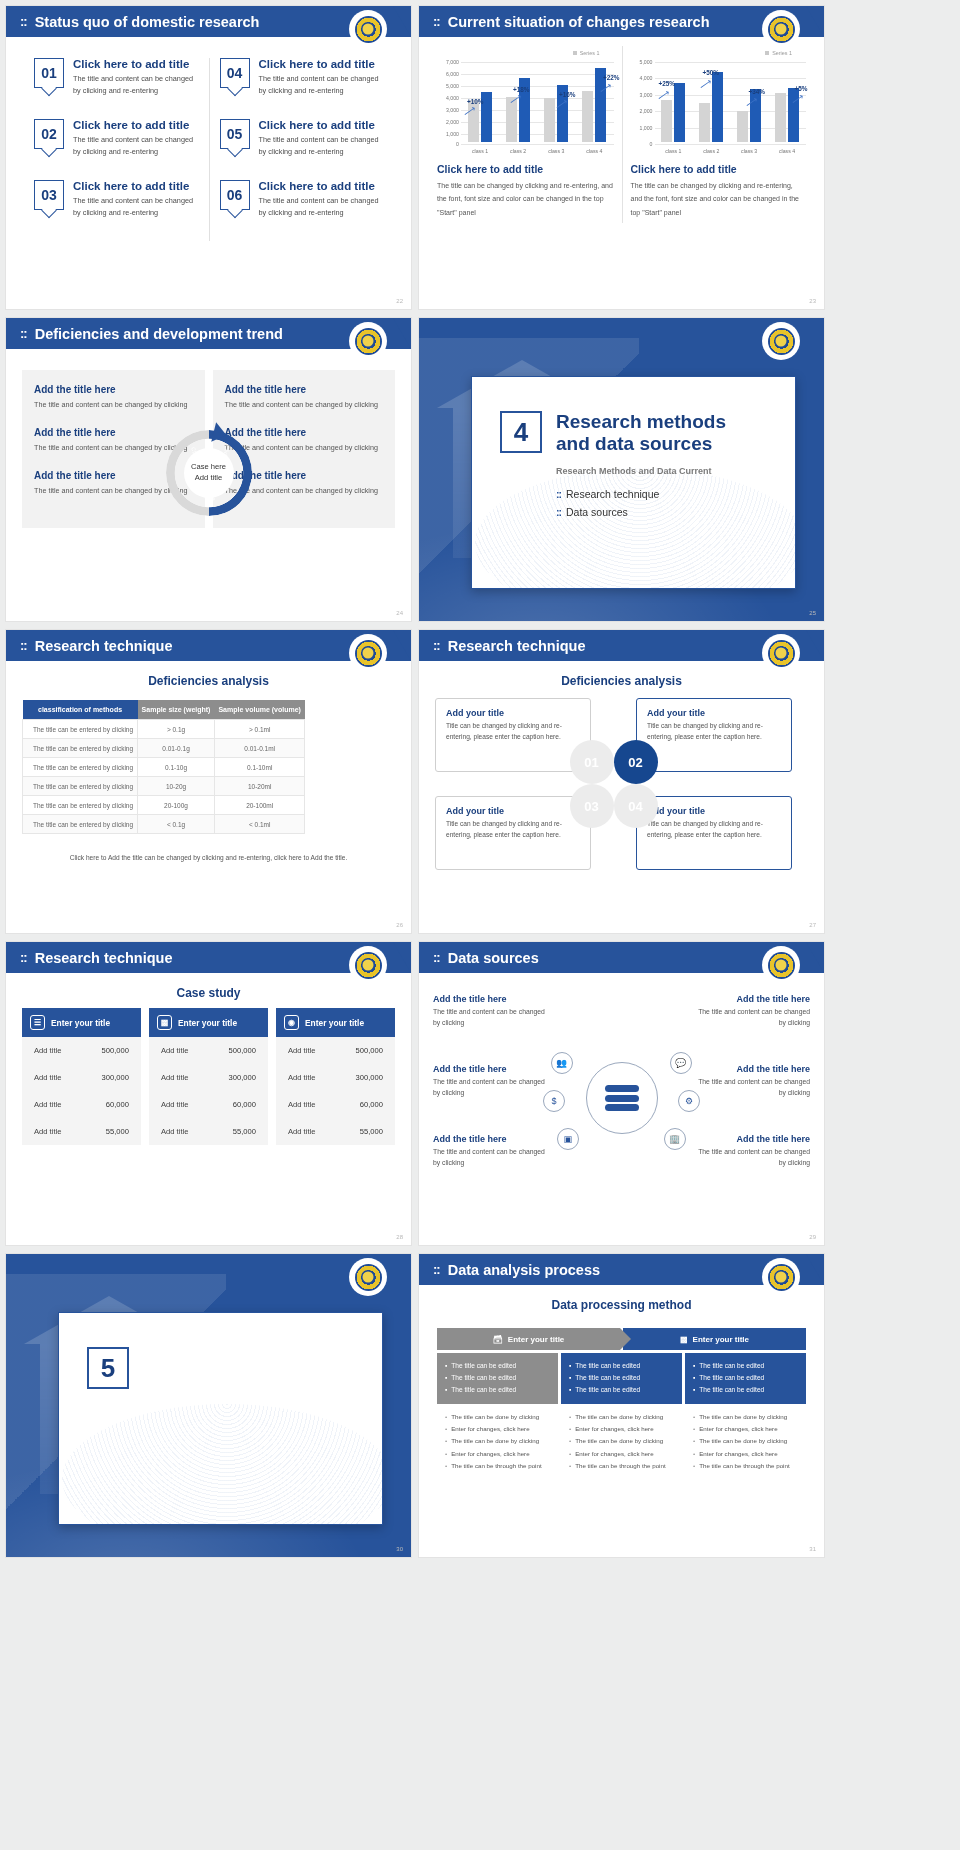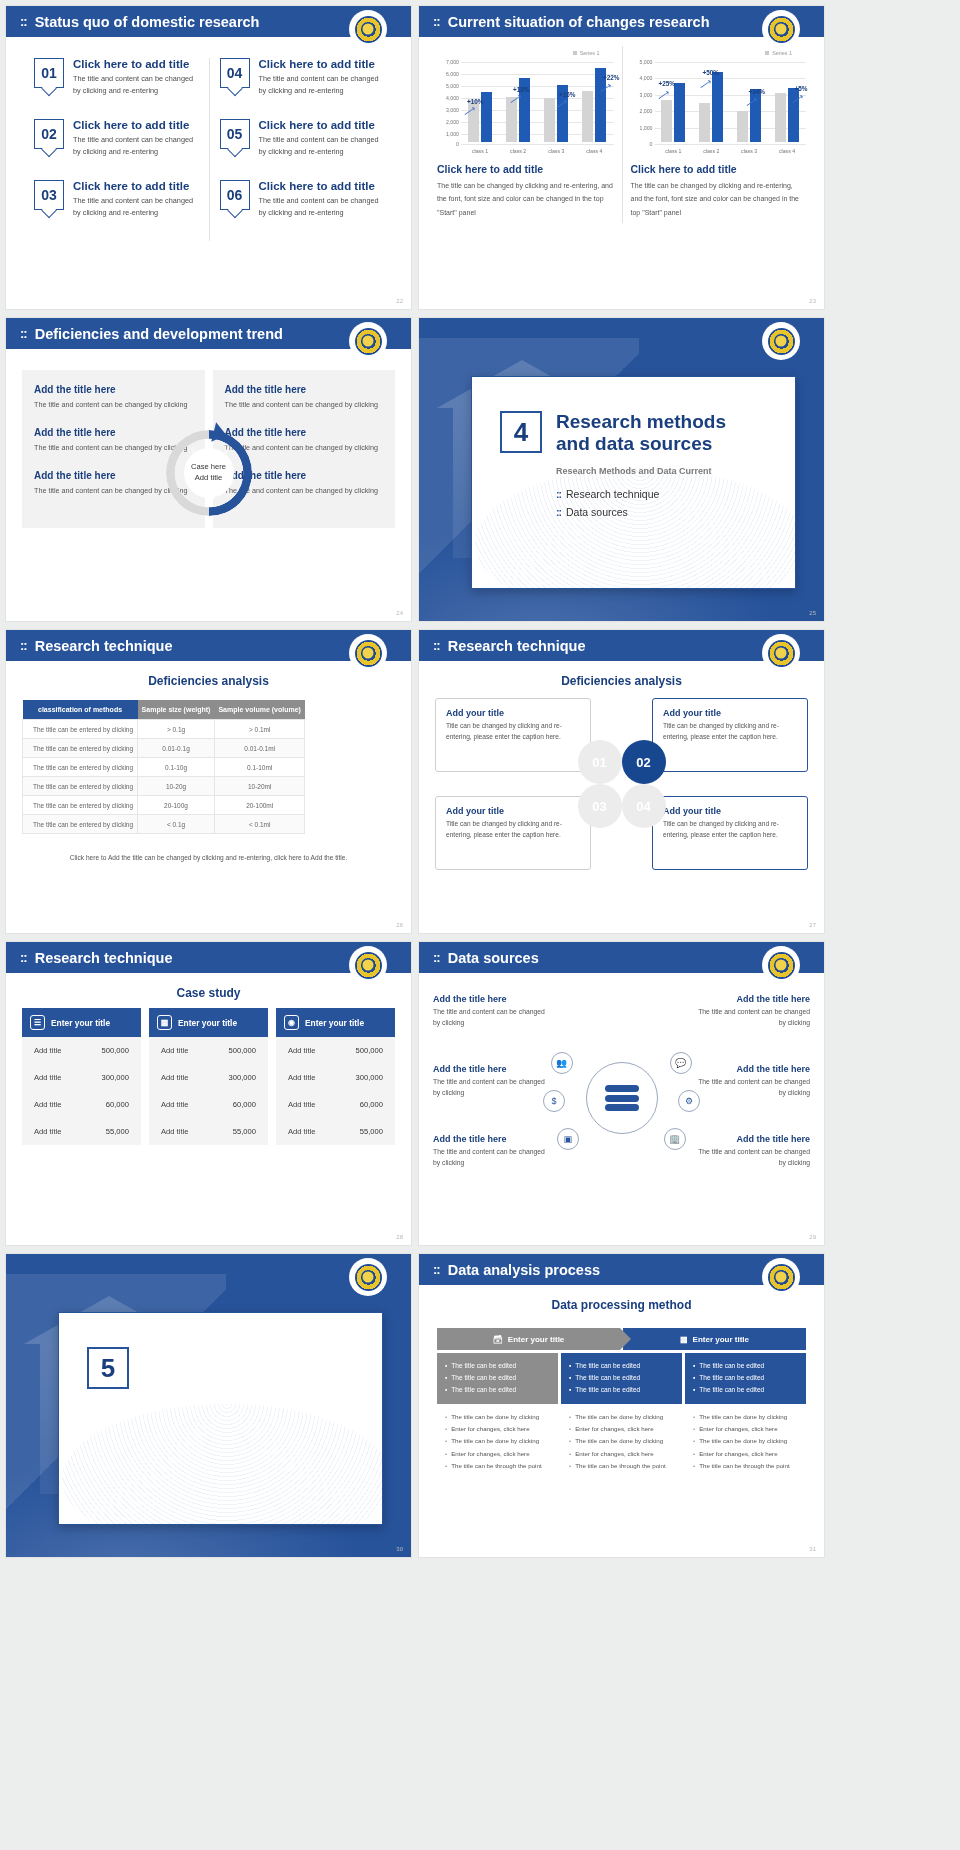--- a/index.html
+++ b/index.html
@@ -92,7 +92,7 @@
   .foot{position:absolute;left:16px;right:16px;top:224px;font-size:6.6px;color:#555;text-align:center}
 
   
-  .q4{position:absolute;top:68px;left:16px;right:16px;height:172px}
+  .q4{position:absolute;top:68px;left:16px;right:32px;height:172px}
   .qbox{position:absolute;width:156px;height:74px;border:1px solid #cfcfcf;border-radius:3px;background:#fff;padding:9px 10px}
   .qbox.sel{border:1.6px solid #27539b}
   .qbox.p1{left:0;top:0}.qbox.p2{right:0;top:0}.qbox.p3{left:0;bottom:0}.qbox.p4{right:0;bottom:0}

